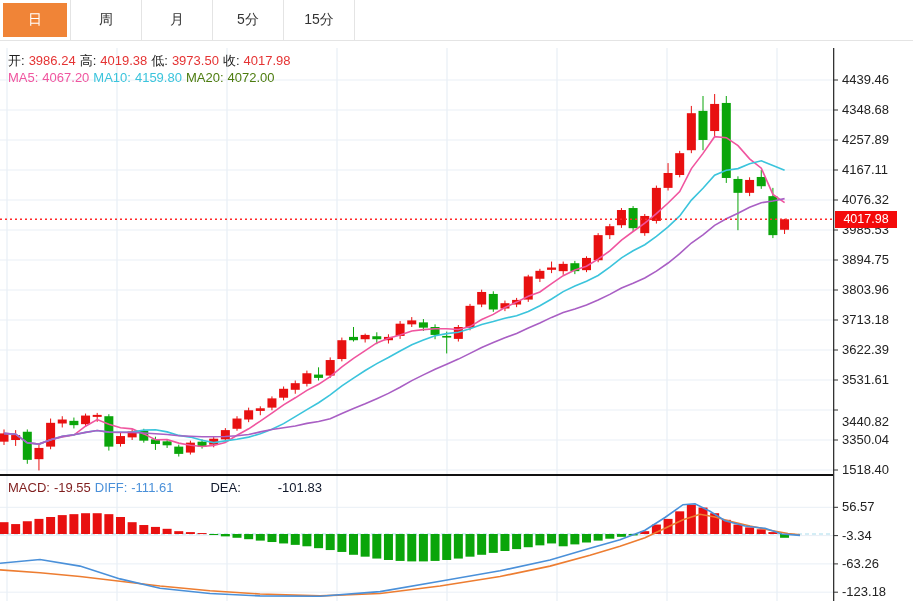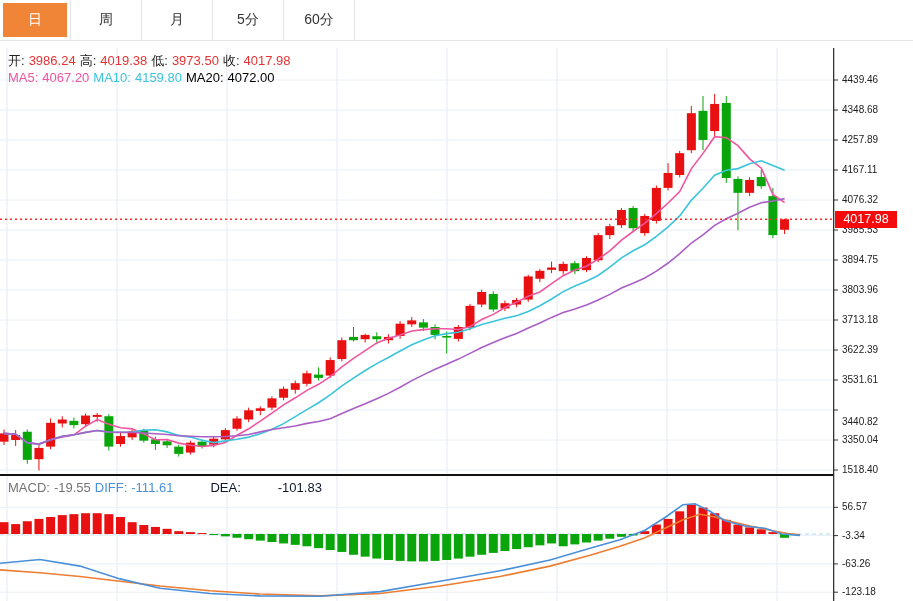--- a/index.html
+++ b/index.html
@@ -46,6 +46,9 @@
       </div>
       <div class="tab">
         <div class="tab-inner">5分</div>
+      </div>
+      <div class="tab">
+        <div class="tab-inner">15分</div>
       </div>
       <div class="tab">
         <div class="tab-inner">60分</div>

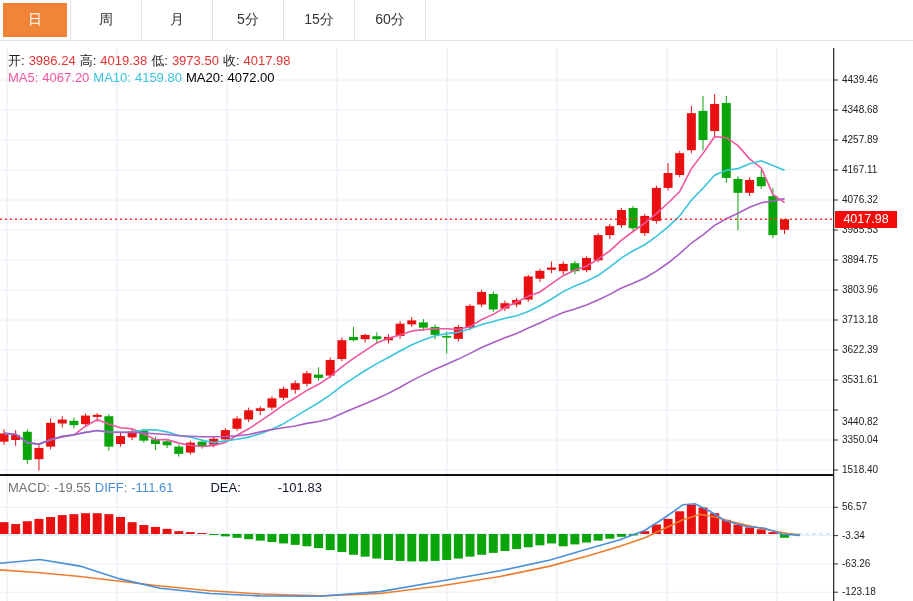--- a/index.html
+++ b/index.html
@@ -49,9 +49,6 @@
       </div>
       <div class="tab">
         <div class="tab-inner">15分</div>
-      </div>
-      <div class="tab">
-        <div class="tab-inner">60分</div>
       </div>
     </div>
 

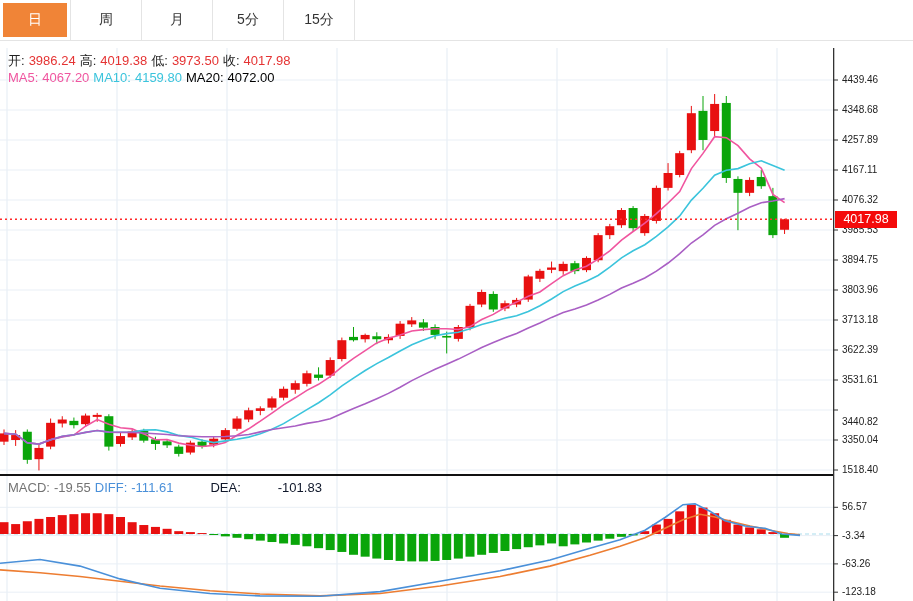--- a/index.html
+++ b/index.html
@@ -21,7 +21,7 @@
   .val-red{color:#e53333;}
   .ma5{color:#f0559f;}
   .ma10{color:#3bc4dc;}
-  .ma20{color:#000000;}
+  .ma20{color:#4d7c0f;}
   .macd-g{color:#737373;}
   .diff-b{color:#4a90d9;}
   .dea-o{color:#0f172a;margin-left:33px;}

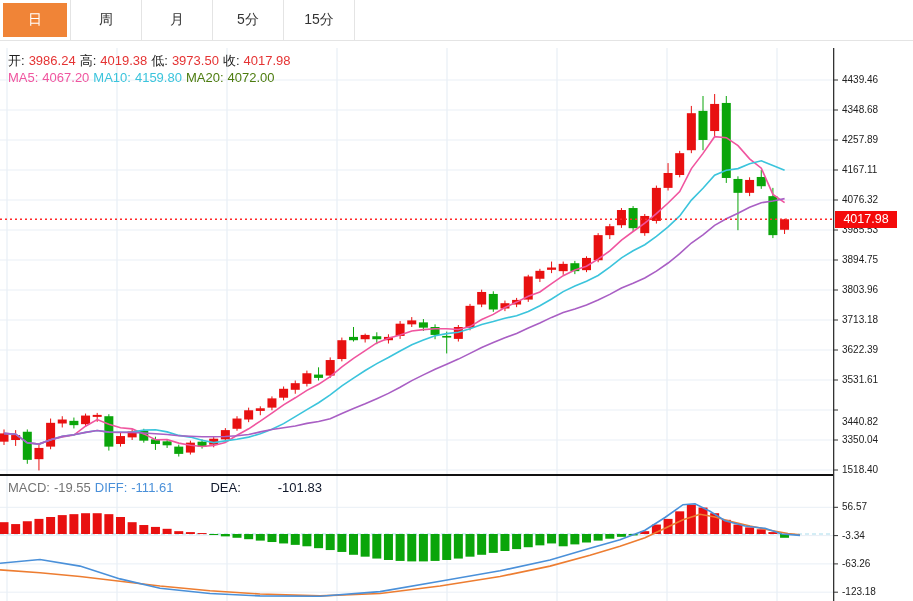--- a/index.html
+++ b/index.html
@@ -25,7 +25,7 @@
   .macd-g{color:#737373;}
   .diff-b{color:#4a90d9;}
   .dea-o{color:#0f172a;margin-left:33px;}
-  .tick-label{position:absolute;left:842px;font-size:10px;color:#222;height:16px;line-height:16px;}
+  .tick-label{position:absolute;left:842px;font-size:13px;color:#222;height:16px;line-height:16px;}
   .price-marker{position:absolute;left:835px;width:62px;height:17px;background:#f40b0b;color:#fff;
                 font-size:12.5px;line-height:17px;text-align:center;z-index:6;}
 </style>

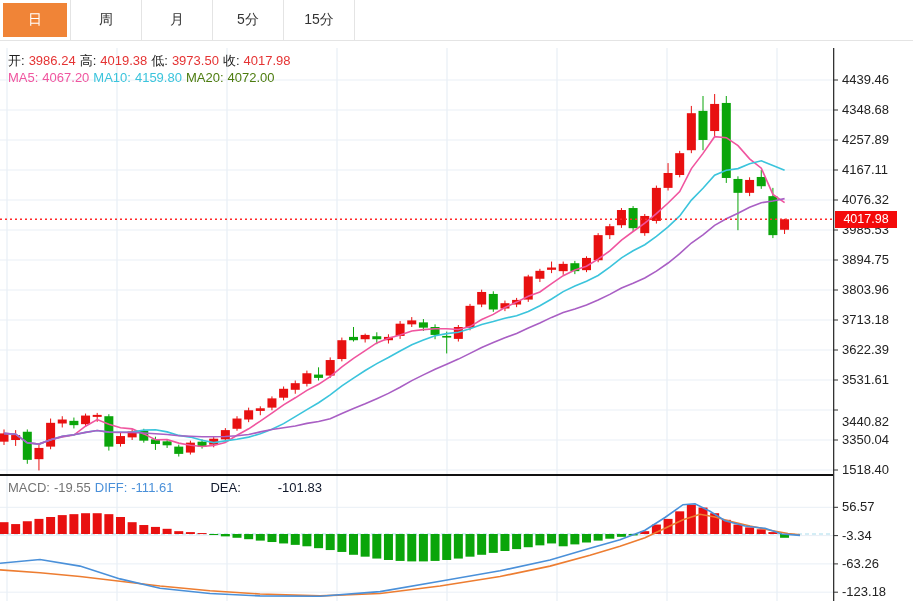--- a/index.html
+++ b/index.html
@@ -22,7 +22,7 @@
   .ma5{color:#f0559f;}
   .ma10{color:#3bc4dc;}
   .ma20{color:#4d7c0f;}
-  .macd-g{color:#737373;}
+  .macd-g{color:#7f1d1d;}
   .diff-b{color:#4a90d9;}
   .dea-o{color:#0f172a;margin-left:33px;}
   .tick-label{position:absolute;left:842px;font-size:13px;color:#222;height:16px;line-height:16px;}

